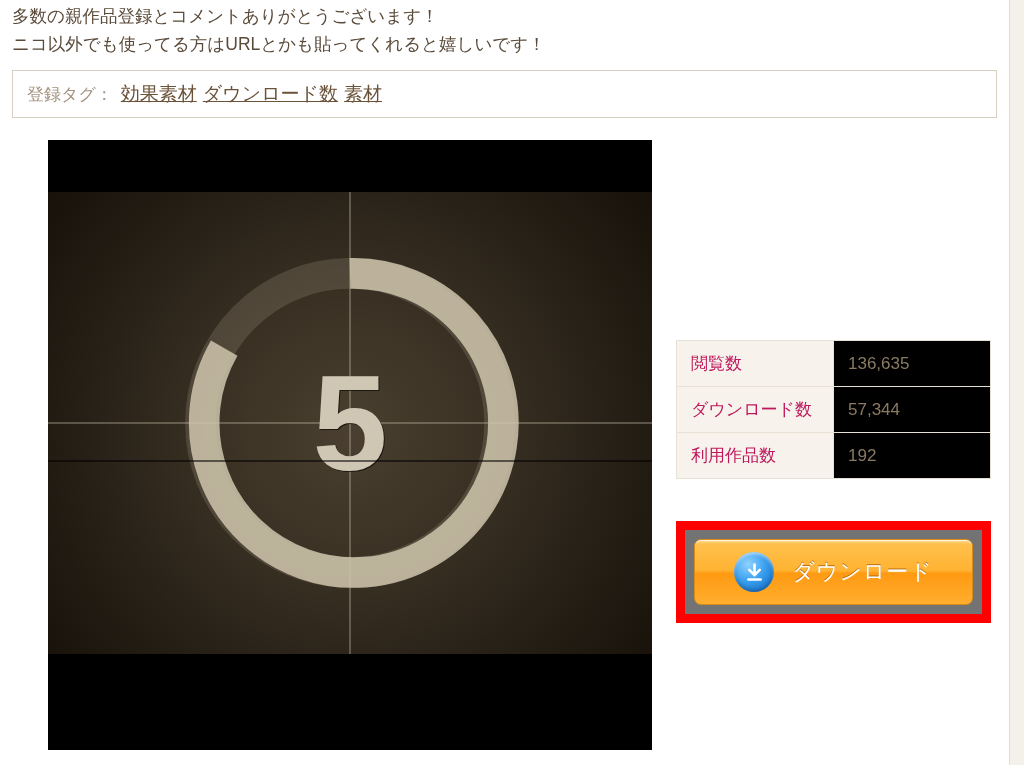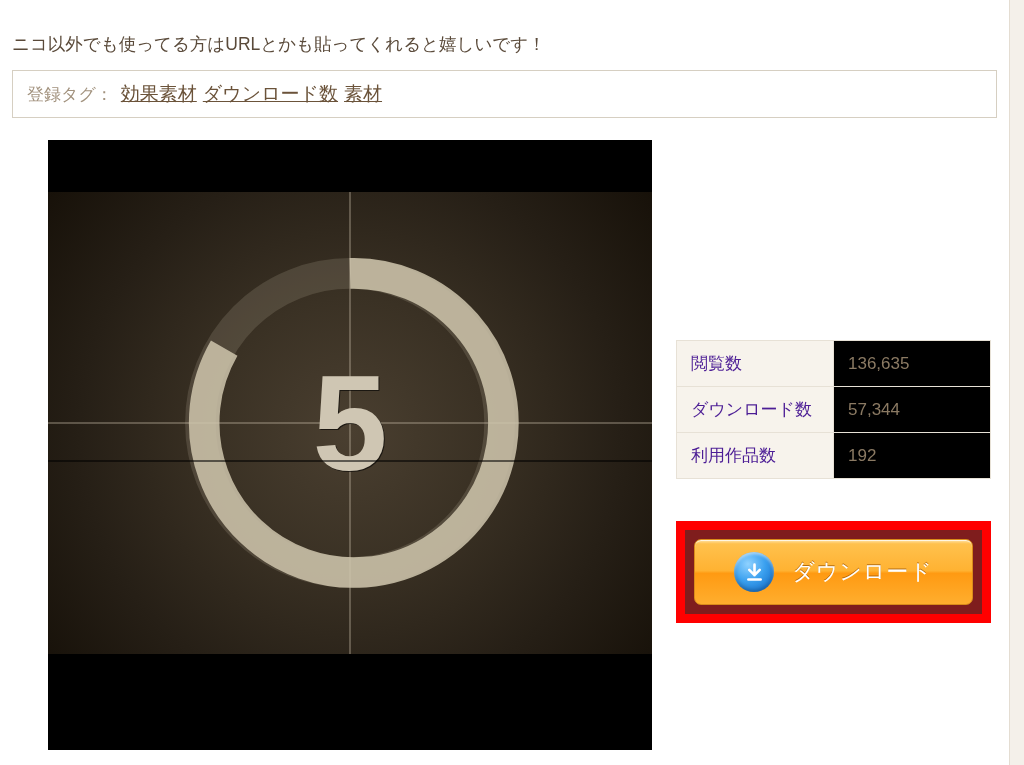--- a/index.html
+++ b/index.html
@@ -163,7 +163,7 @@
 <div class="content-card">
 
   <p class="description">
-    <br>
+    <span>多数の親作品登録とコメントありがとうございます！</span><br>
     <span>ニコ以外でも使ってる方はURLとかも貼ってくれると嬉しいです！</span>
   </p>
 

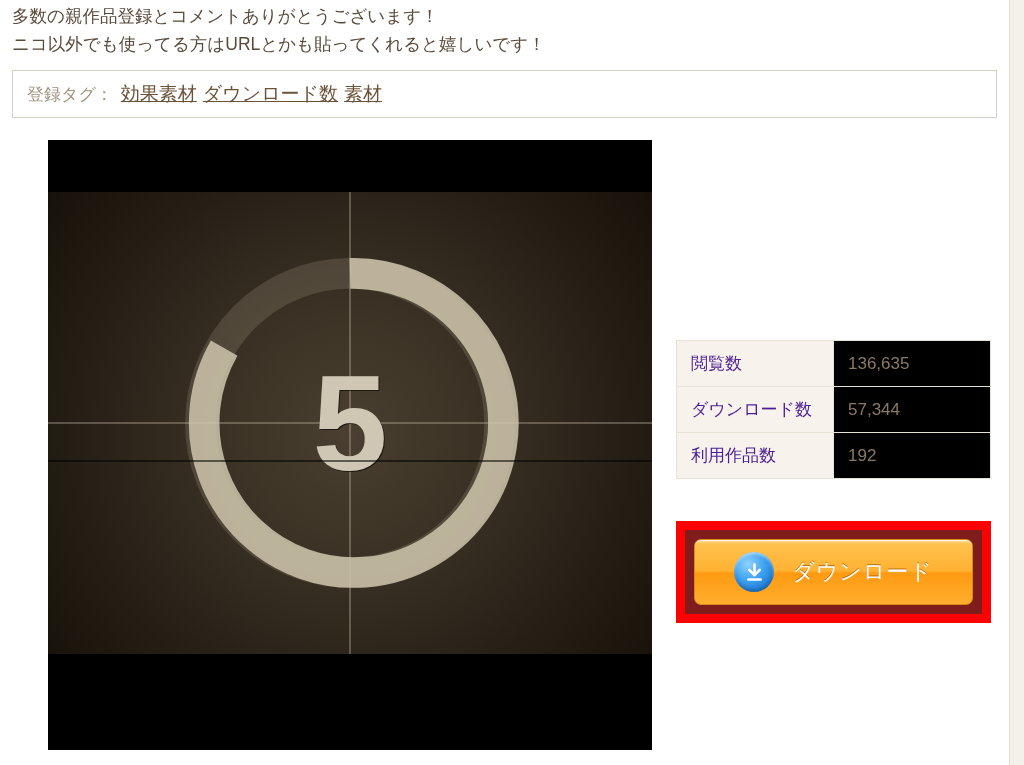--- a/index.html
+++ b/index.html
@@ -110,7 +110,7 @@
     .stats-table td {
       border: 1px solid #e7e1d6;
       padding: 11px 14px;
-      color: #4c1d95;
+      color: #be185d;
     }
     .stats-table td.k {
       background: #f7f3ec;

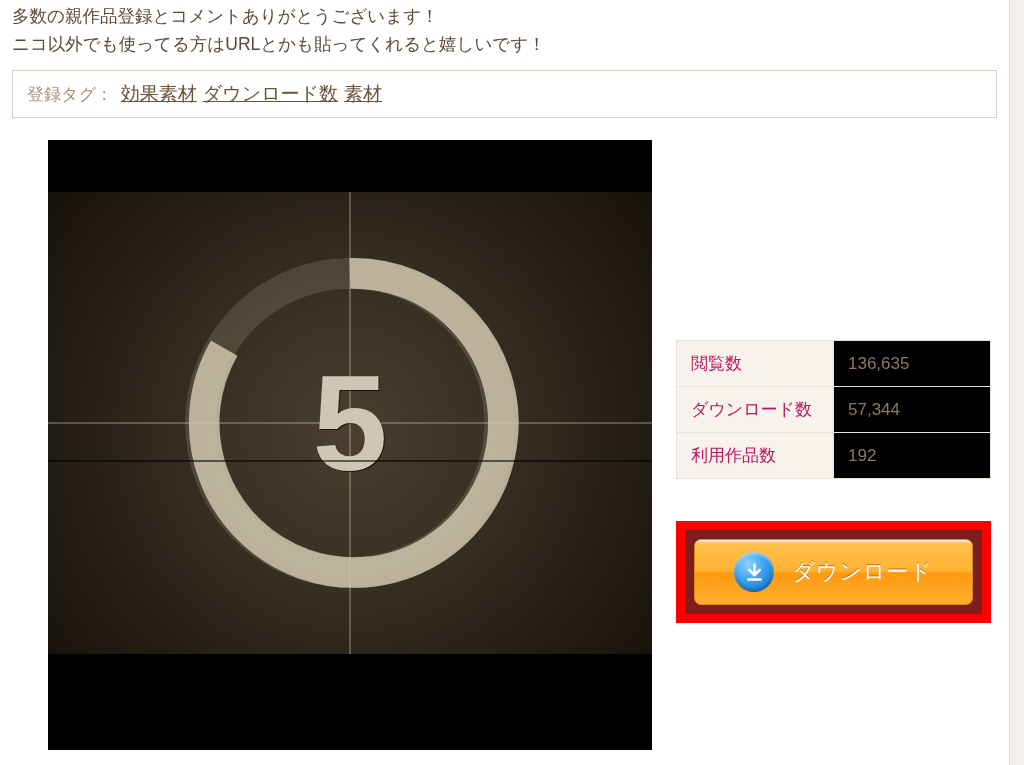--- a/index.html
+++ b/index.html
@@ -126,7 +126,7 @@
       margin-top: 42px;
       border: 9px solid #ff0000;
       padding: 9px;
-      background: #7f1d1d;
+      background: #737373;
     }
     .download-btn {
       display: flex;

